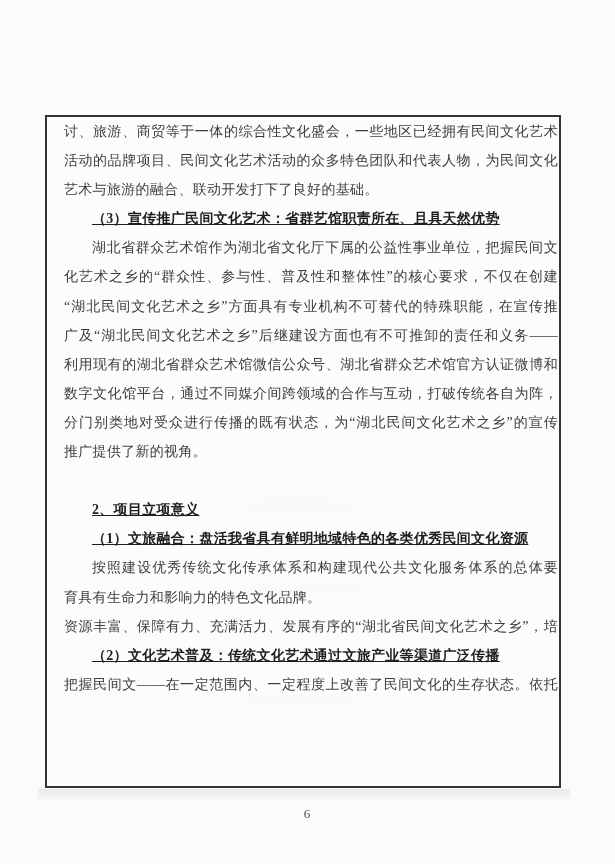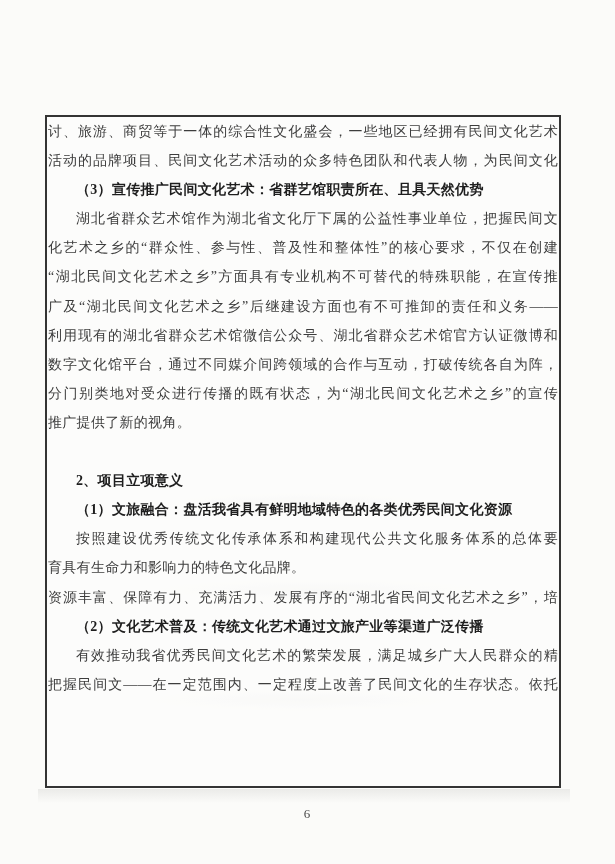--- a/index.html
+++ b/index.html
@@ -52,6 +52,7 @@
     white-space: normal;
     overflow: hidden;
     text-align: left;
+    padding-left: 16px;
   }
   .line.fill {
     text-align: justify;

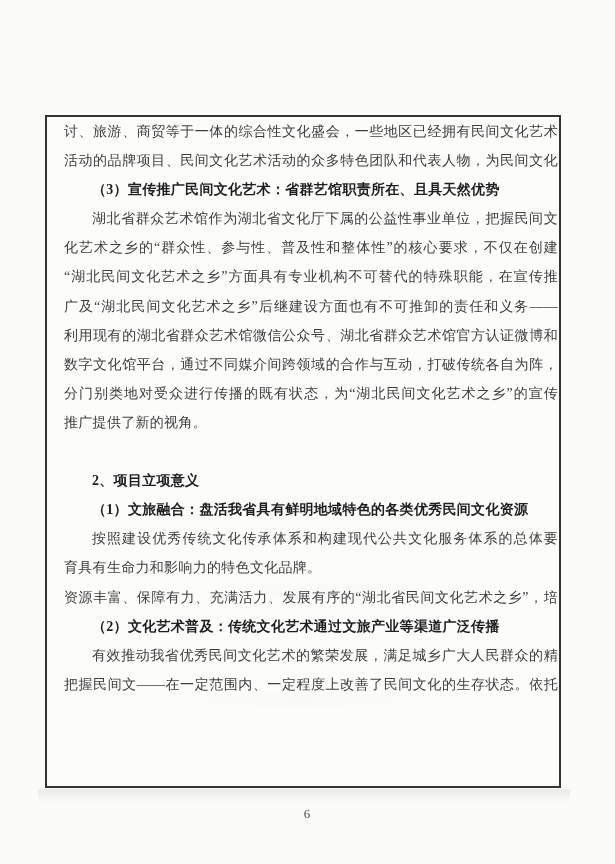--- a/index.html
+++ b/index.html
@@ -83,6 +83,7 @@
   <div class="table-cell">
       <div class="line fill">讨、旅游、商贸等于一体的综合性文化盛会，一些地区已经拥有民间文化艺术</div>
       <div class="line fill">活动的品牌项目、民间文化艺术活动的众多特色团队和代表人物，为民间文化</div>
+      <div class="line">艺术与旅游的融合、联动开发打下了良好的基础。</div>
       <div class="line bold indent">（3）宣传推广民间文化艺术：省群艺馆职责所在、且具天然优势</div>
       <div class="line indent fill">湖北省群众艺术馆作为湖北省文化厅下属的公益性事业单位，把握民间文</div>
       <div class="line fill">化艺术之乡的“群众性、参与性、普及性和整体性”的核心要求，不仅在创建</div>

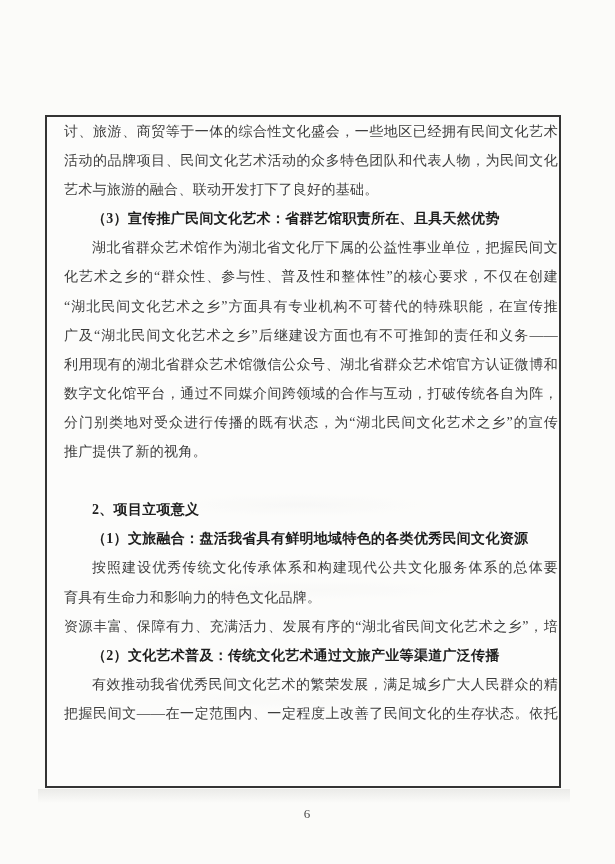--- a/index.html
+++ b/index.html
@@ -64,6 +64,7 @@
   .line.bold {
     font-weight: bold;
     color: #1e1e1e;
+    text-decoration: underline;
   }
   .page-number {
     position: absolute;

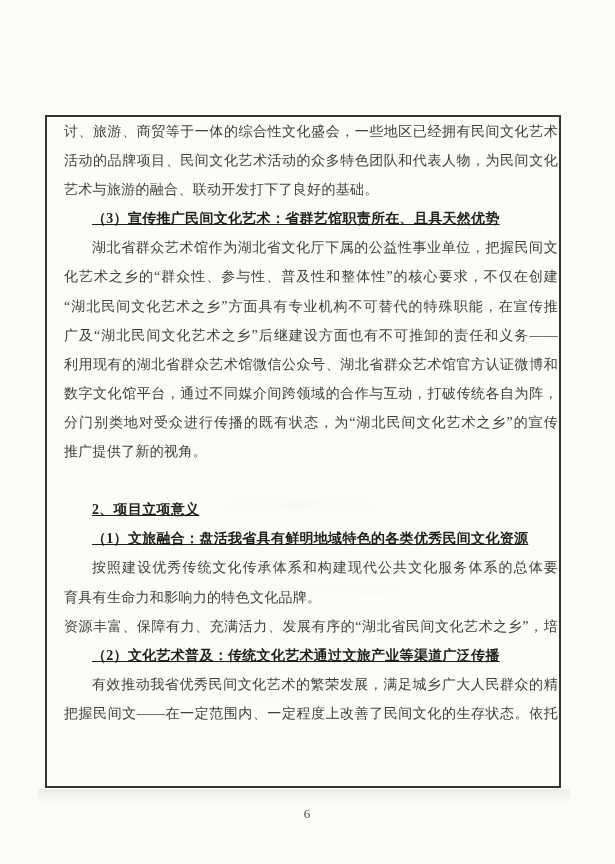--- a/index.html
+++ b/index.html
@@ -101,7 +101,6 @@
       <div class="line">育具有生命力和影响力的特色文化品牌。</div>
       <div class="line fill">资源丰富、保障有力、充满活力、发展有序的“湖北省民间文化艺术之乡”，培</div>
       <div class="line bold indent">（2）文化艺术普及：传统文化艺术通过文旅产业等渠道广泛传播</div>
-      <div class="line indent fill">有效推动我省优秀民间文化艺术的繁荣发展，满足城乡广大人民群众的精</div>
       <div class="line fill">把握民间文——在一定范围内、一定程度上改善了民间文化的生存状态。依托</div>
     </div>
   <div class="scan-shadow"></div>

